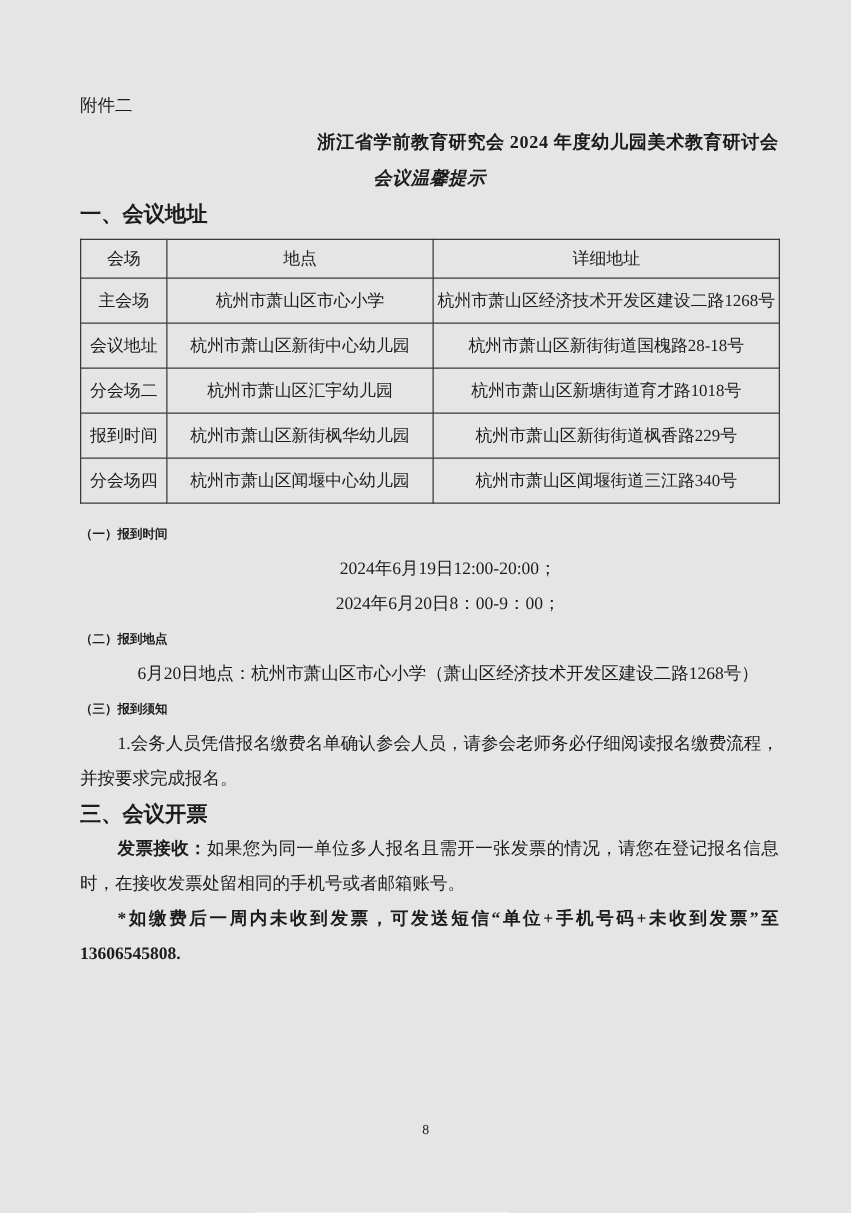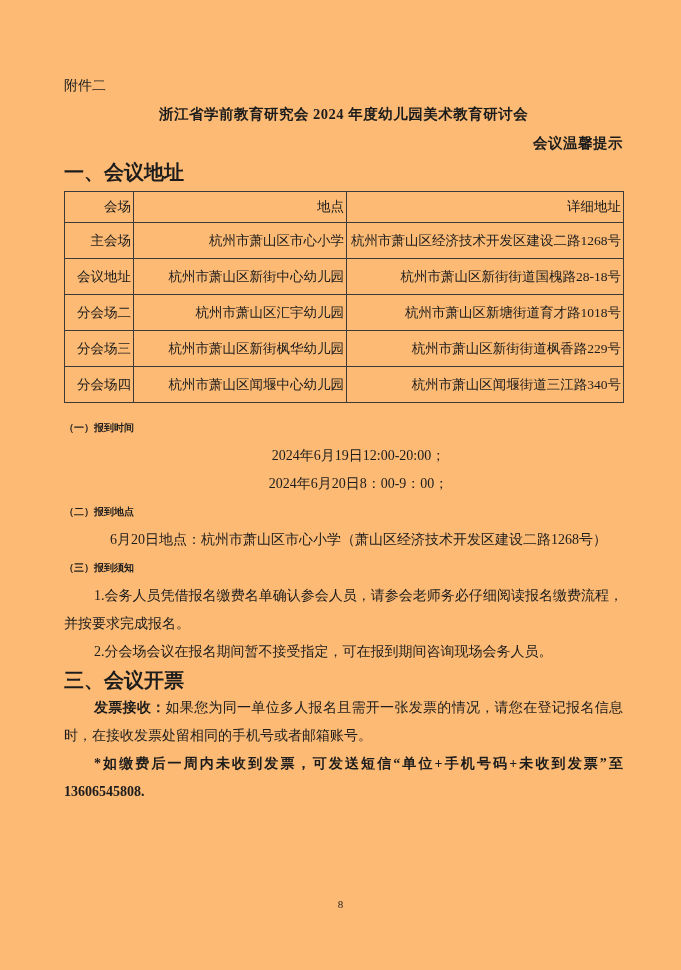--- a/index.html
+++ b/index.html
@@ -8,7 +8,7 @@
     position: relative;
     width: 681px;
     height: 970px;
-    background: #fdba74;
+    background: #e5e5e5;
     font-family: "Liberation Serif", "DejaVu Serif", serif;
     color: #1c1c1c;
     overflow: hidden;

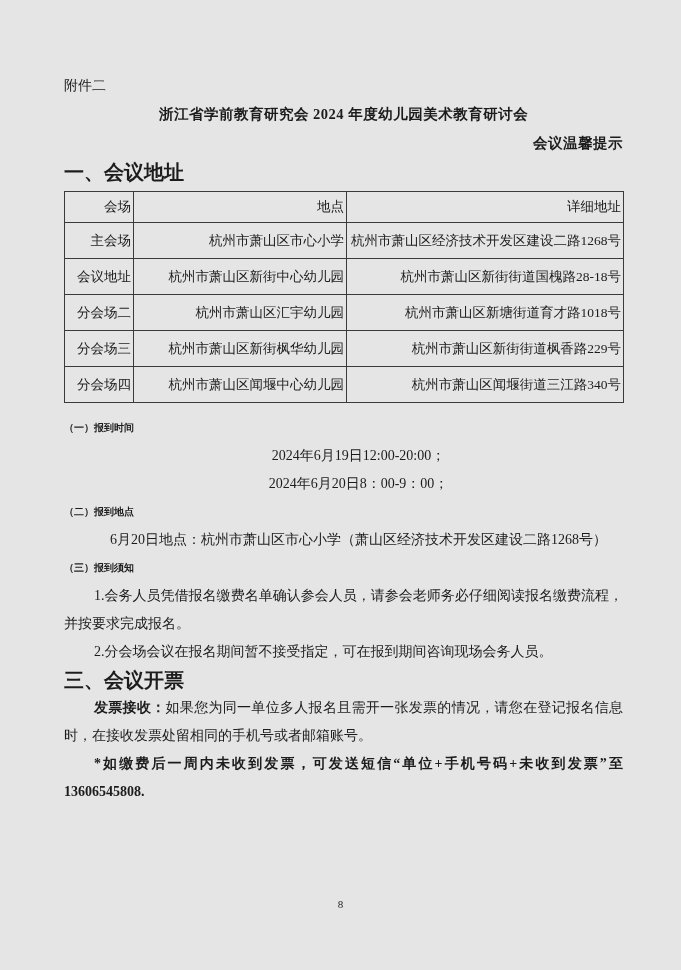--- a/index.html
+++ b/index.html
@@ -21,7 +21,7 @@
     line-height: 28px;
   }
   .doc-title {
-    text-align: center;
+    text-align: right;
     font-weight: bold;
     font-size: 14.5px;
     line-height: 29px;

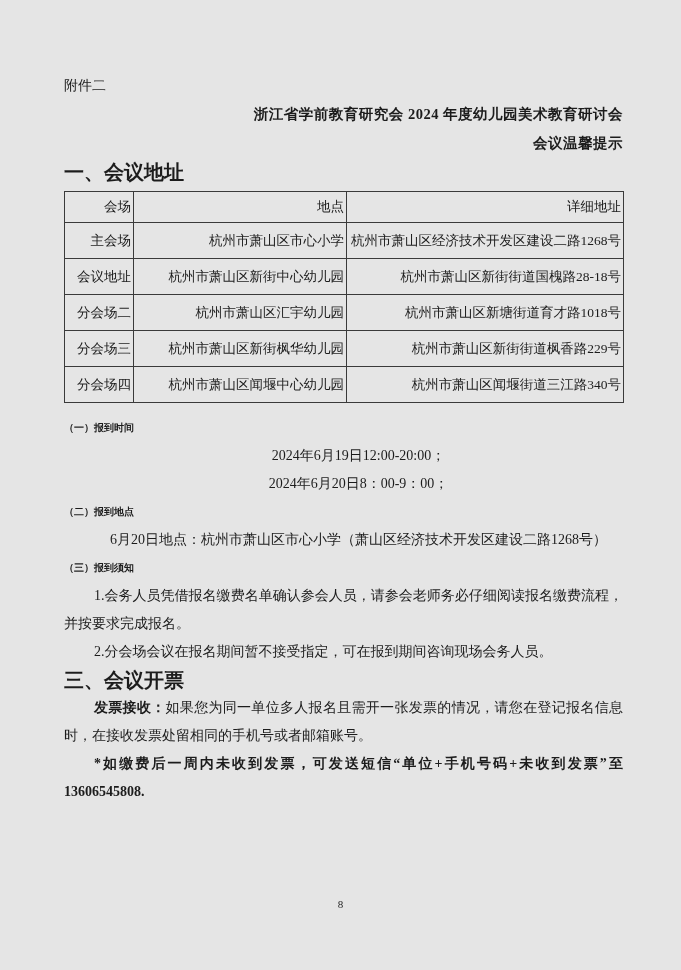--- a/index.html
+++ b/index.html
@@ -28,11 +28,12 @@
     letter-spacing: 0.5px;
   }
   .doc-subtitle {
-    text-align: right;
+    text-align: center;
     font-weight: bold;
     font-size: 14.5px;
     line-height: 29px;
     letter-spacing: 0.5px;
+    font-style: italic;
   }
   .h1 {
     font-weight: bold;

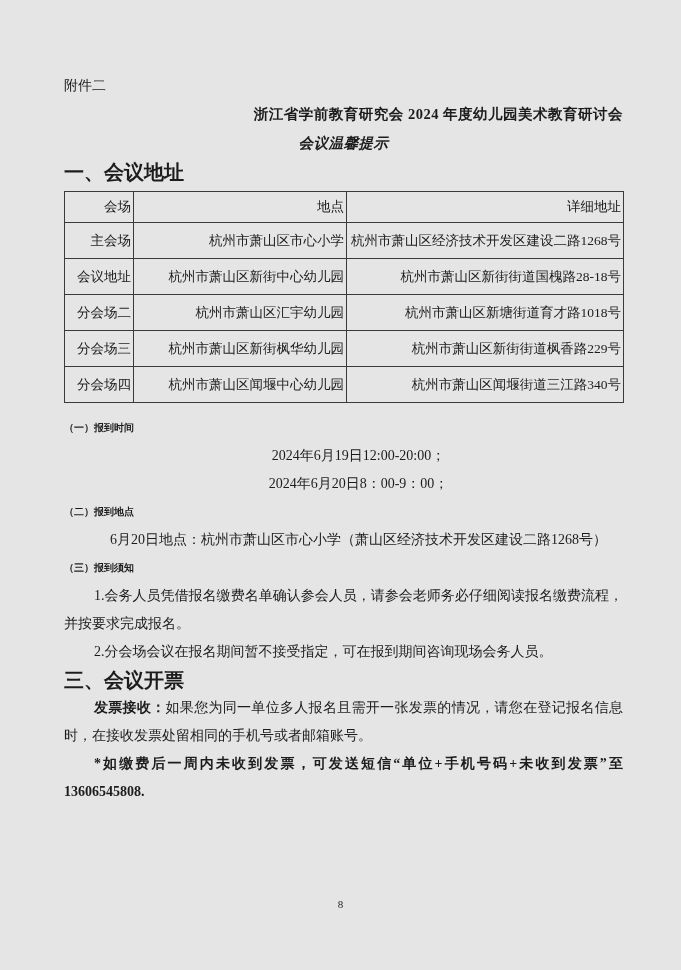--- a/index.html
+++ b/index.html
@@ -37,7 +37,7 @@
   }
   .h1 {
     font-weight: bold;
-    font-size: 20px;
+    font-size: 17px;
     line-height: 28px;
   }
   .h2 {

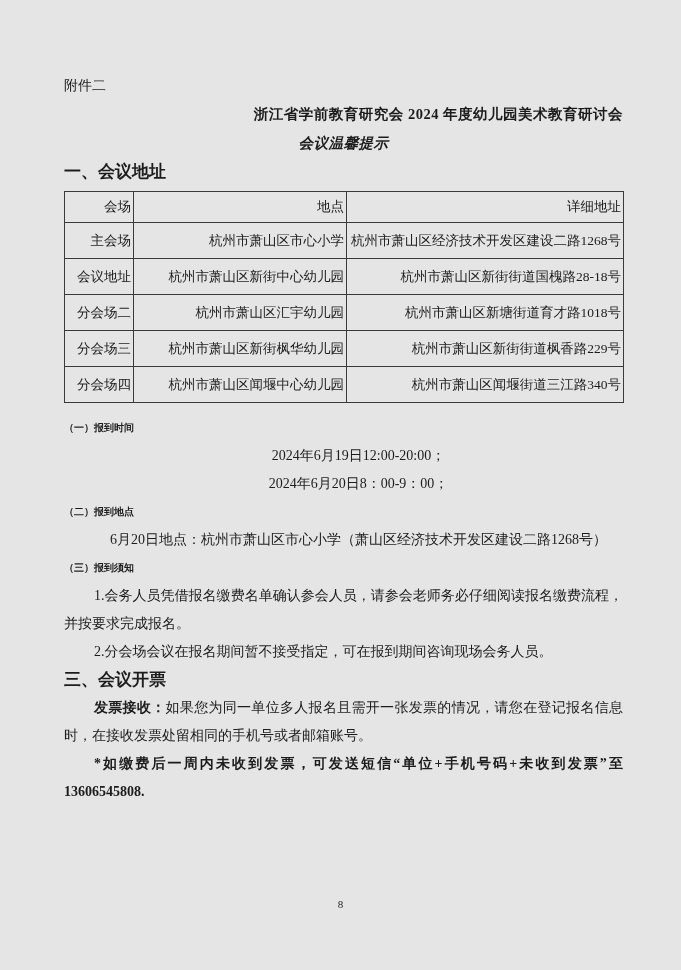--- a/index.html
+++ b/index.html
@@ -57,7 +57,7 @@
   .venue-table col.c3 { width: 277px; }
   .venue-table th, .venue-table td {
     border: 1.4px solid #3a3a3a;
-    text-align: right;
+    text-align: center;
     vertical-align: middle;
     font-weight: normal;
     padding: 0 2px;

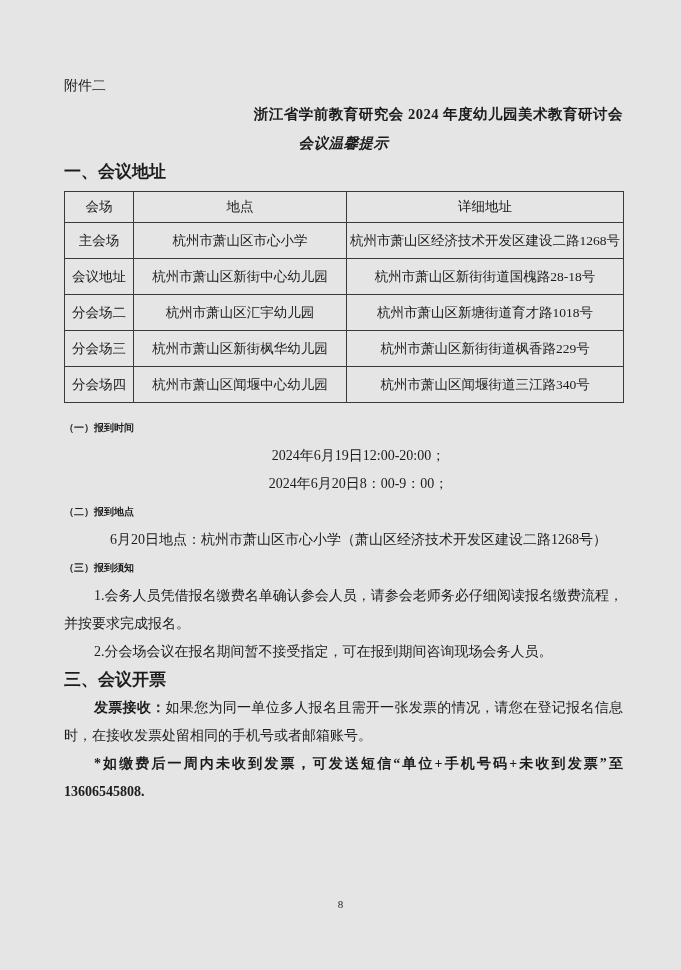--- a/index.html
+++ b/index.html
@@ -133,7 +133,7 @@
           <td>杭州市萧山区新塘街道育才路1018号</td>
         </tr>
         <tr>
-          <td>分会场三</td>
+          <td>报到时间</td>
           <td>杭州市萧山区新街枫华幼儿园</td>
           <td>杭州市萧山区新街街道枫香路229号</td>
         </tr>

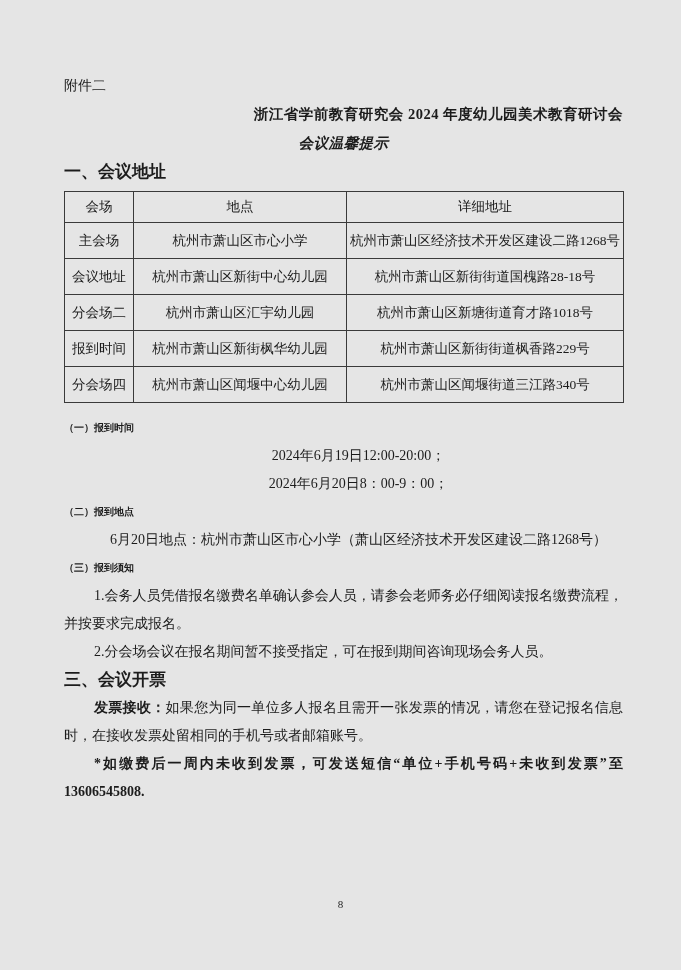--- a/index.html
+++ b/index.html
@@ -155,7 +155,6 @@
 
     <div class="h2">（三）报到须知</div>
     <p class="para">1.会务人员凭借报名缴费名单确认参会人员，请参会老师务必仔细阅读报名缴费流程，并按要求完成报名。</p>
-    <p class="para">2.分会场会议在报名期间暂不接受指定，可在报到期间咨询现场会务人员。</p>
 
     <div class="h1">三、会议开票</div>
     <p class="para"><span class="bold">发票接收：</span><span>如果您为同一单位多人报名且需开一张发票的情况，请您在登记报名信息时，在接收发票处留相同的手机号或者邮箱账号。</span></p>

